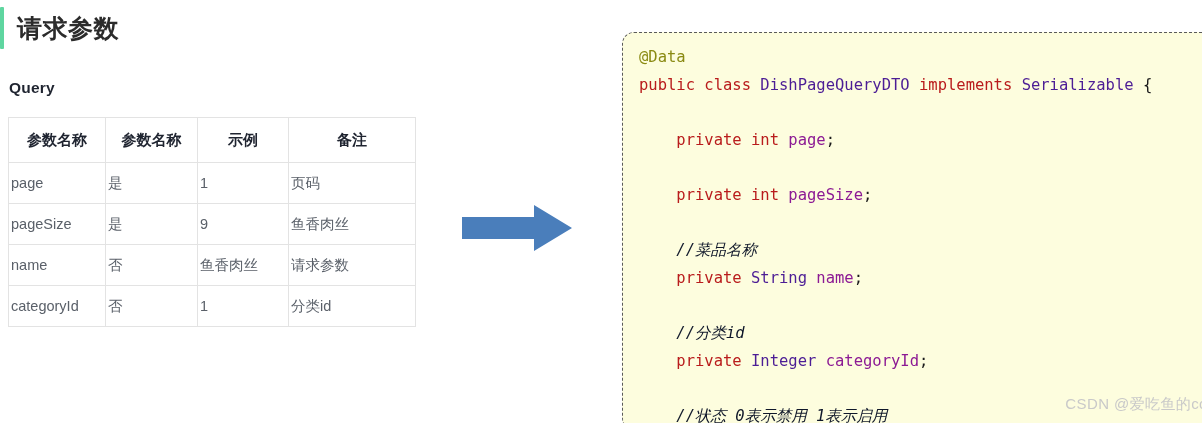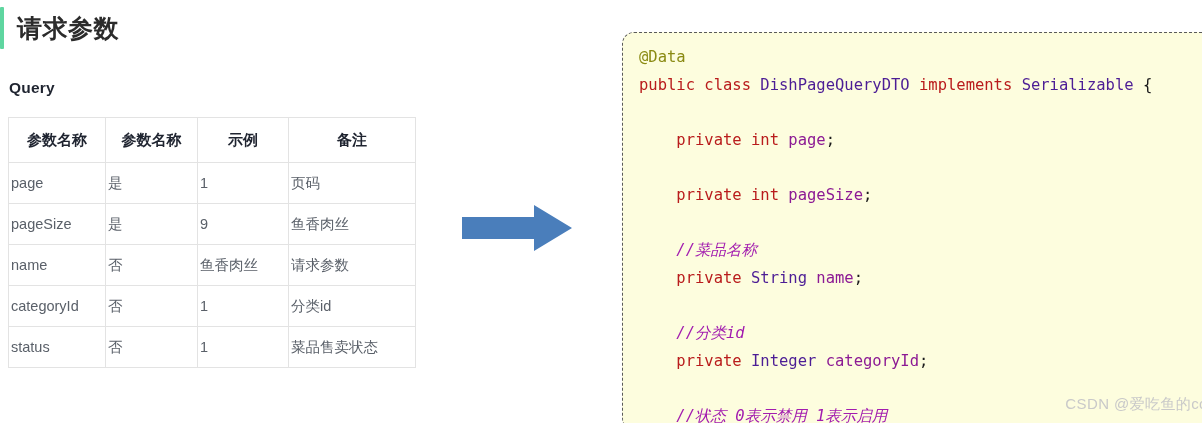--- a/index.html
+++ b/index.html
@@ -129,7 +129,7 @@
   .tok-type  { color: #4c1d95; }
   .tok-ident { color: #8c1a94; }
   .tok-plain { color: #1a1a1a; }
-  .tok-cmt   { color: #a21caf; font-style: italic; }
+  .tok-cmt   { color: #0f172a; font-style: italic; }
 
   #watermark {
     position: absolute;

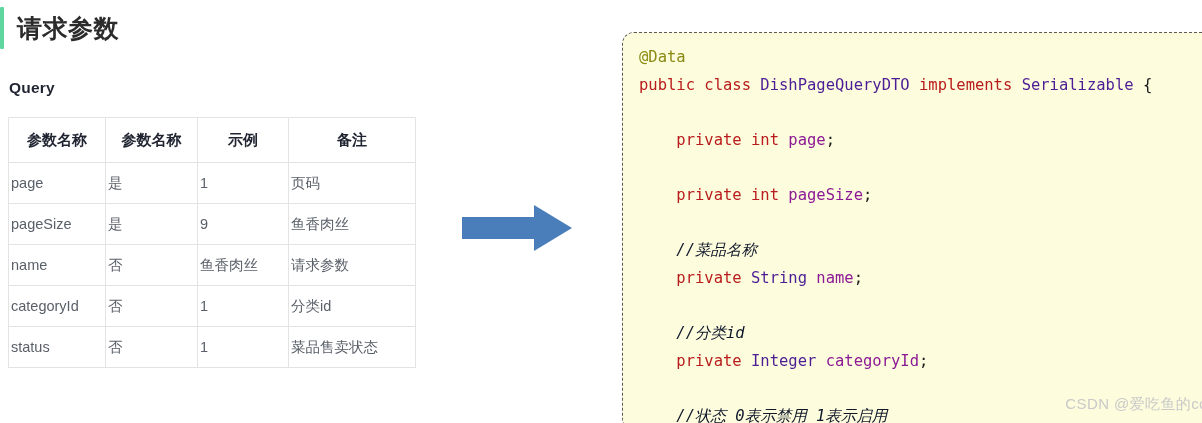--- a/index.html
+++ b/index.html
@@ -194,12 +194,6 @@
         <td>1</td>
         <td>分类id</td>
       </tr>
-      <tr>
-        <td>status</td>
-        <td>否</td>
-        <td>1</td>
-        <td>菜品售卖状态</td>
-      </tr>
     </tbody>
   </table>
 </div>

